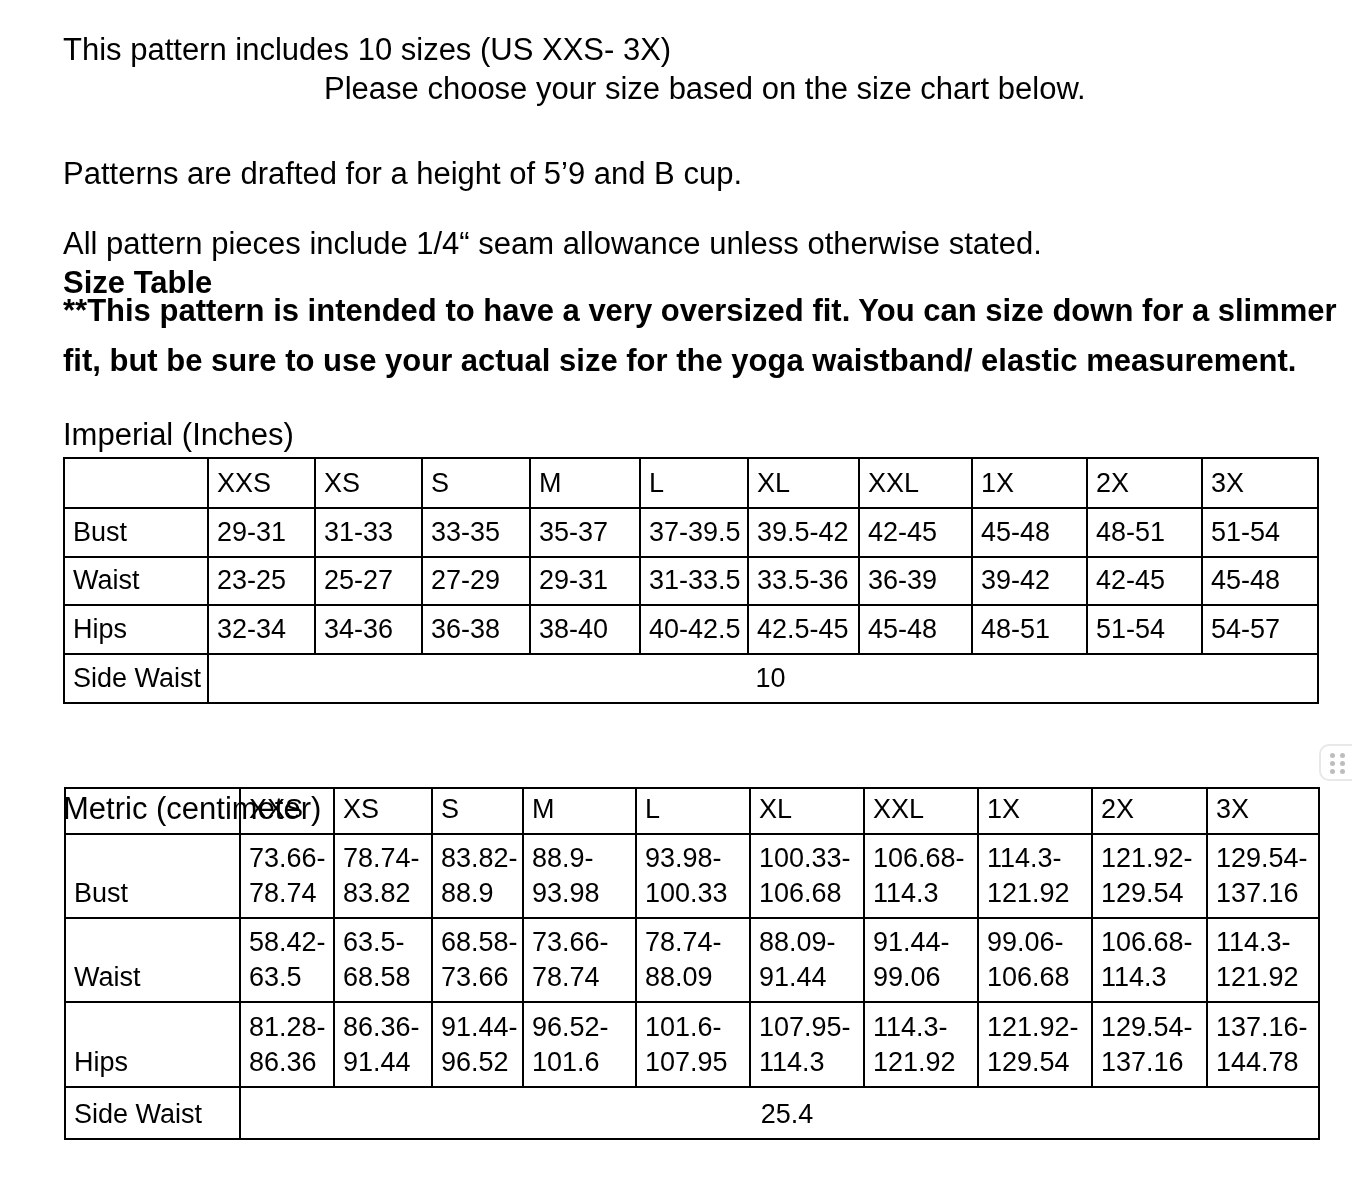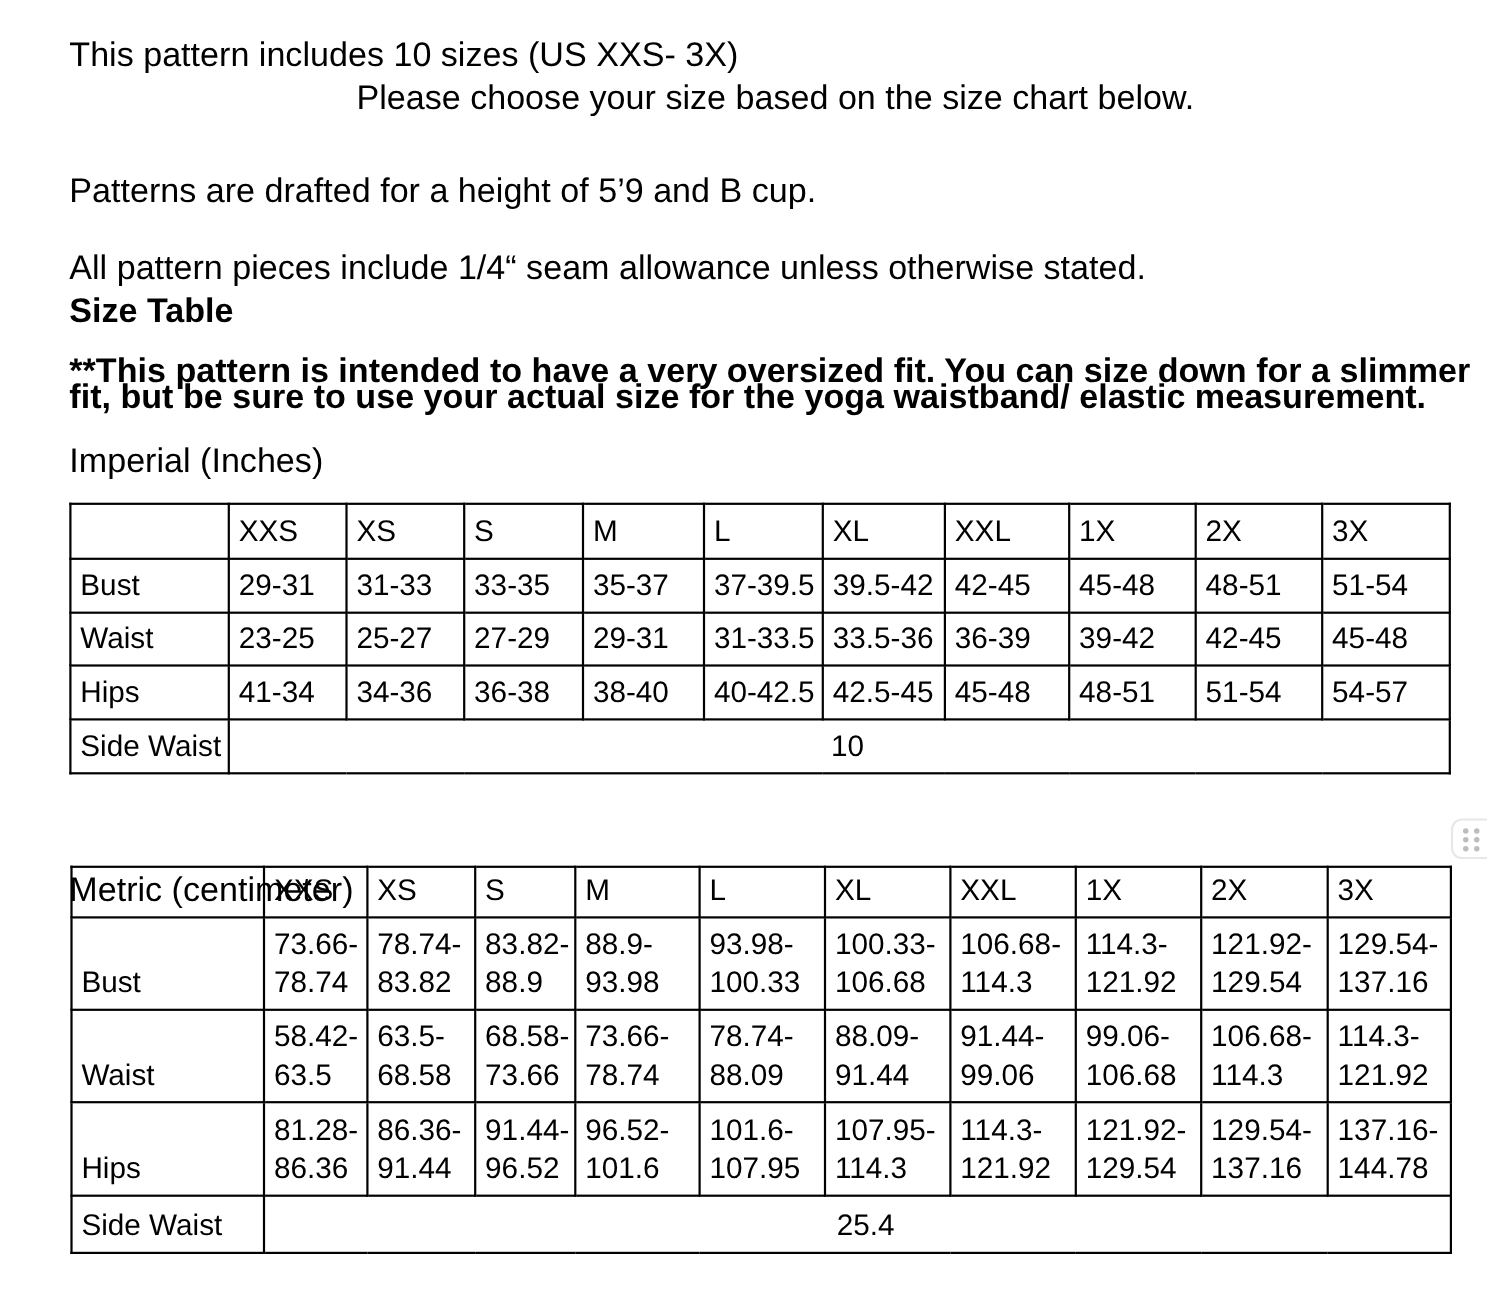--- a/index.html
+++ b/index.html
@@ -71,7 +71,7 @@
 <div class="para" style="top:154px">Patterns are drafted for a height of 5’9 and B cup.</div>
 <div class="para" style="top:224px">All pattern pieces include 1/4“ seam allowance unless otherwise stated.</div>
 <div class="para bold" style="top:263px">Size Table</div>
-<div class="para bold" style="top:317px">**This pattern is intended to have a very oversized fit. You can size down for a slimmer</div>
+<div class="para bold" style="top:291px">**This pattern is intended to have a very oversized fit. You can size down for a slimmer</div>
 <div class="para bold" style="top:341px">fit, but be sure to use your actual size for the yoga waistband/ elastic measurement.</div>
 
 <div class="para" style="top:399px">Imperial (Inches)</div>

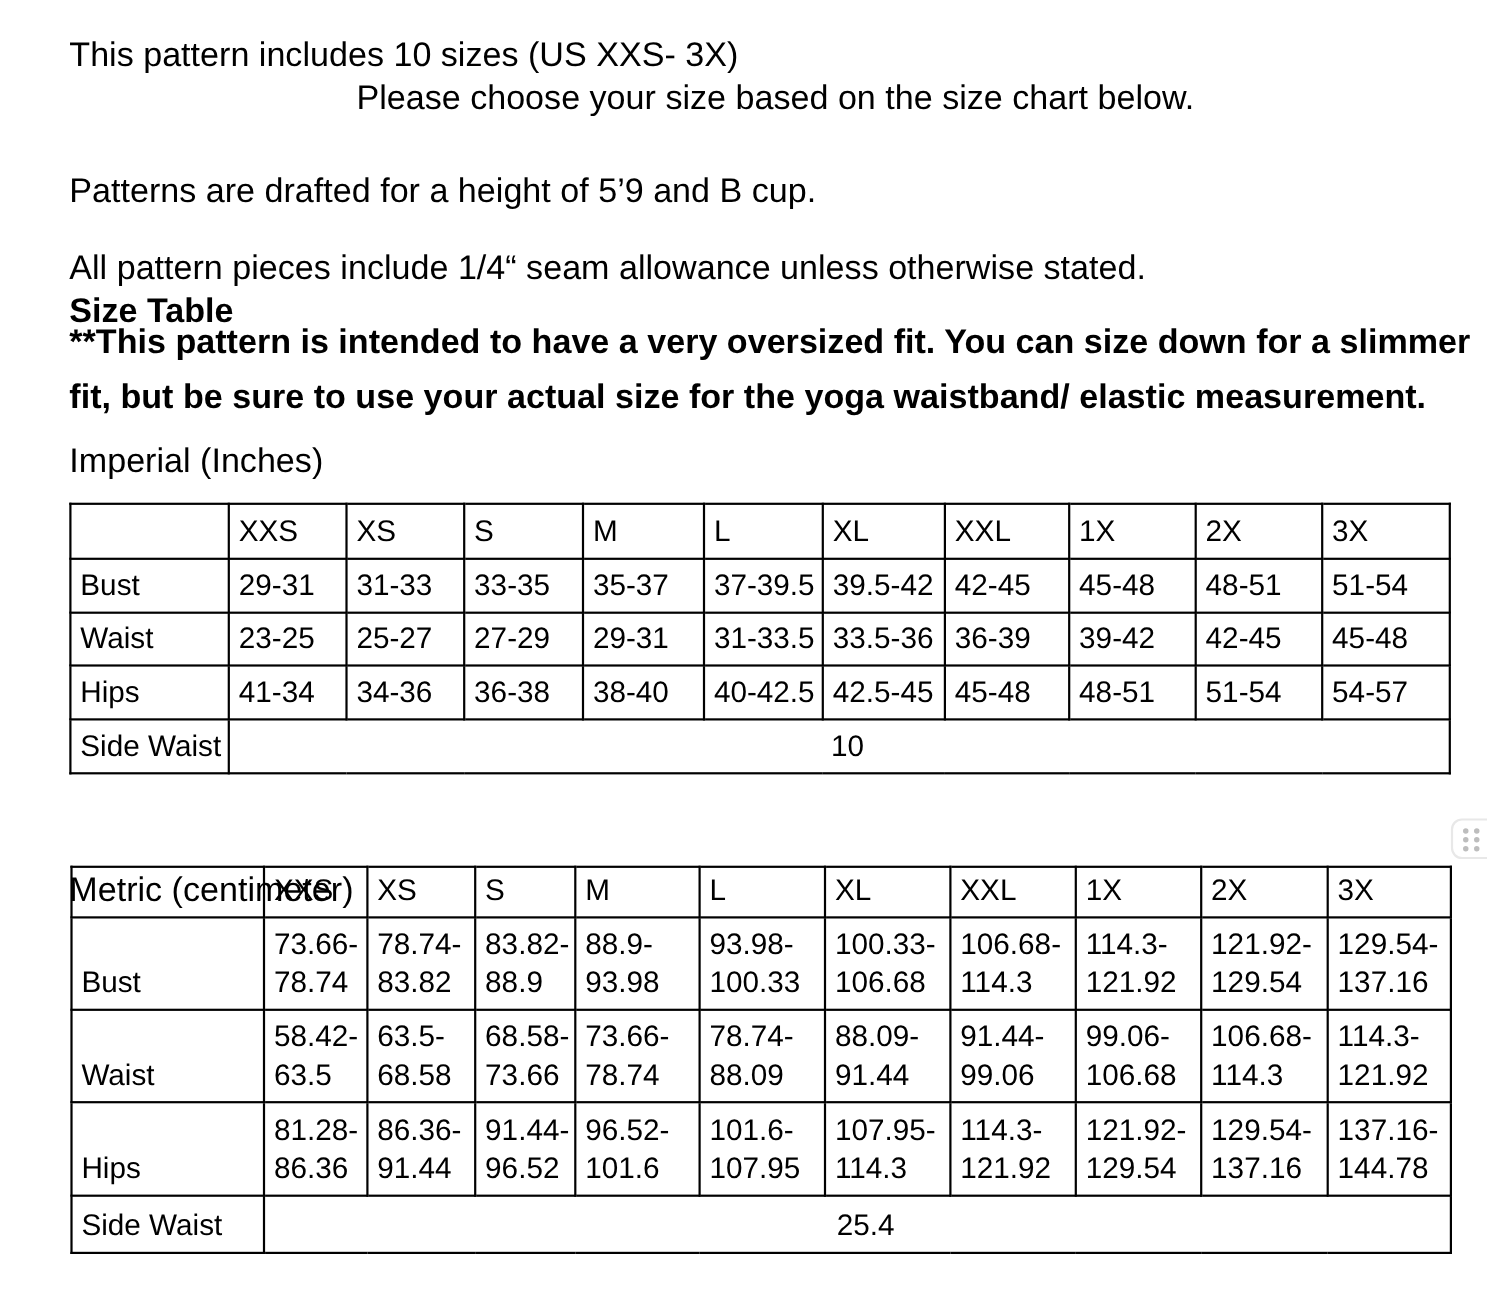--- a/index.html
+++ b/index.html
@@ -74,7 +74,7 @@
 <div class="para bold" style="top:291px">**This pattern is intended to have a very oversized fit. You can size down for a slimmer</div>
 <div class="para bold" style="top:341px">fit, but be sure to use your actual size for the yoga waistband/ elastic measurement.</div>
 
-<div class="para" style="top:399px">Imperial (Inches)</div>
+<div class="para" style="top:415px">Imperial (Inches)</div>
 
 <table class="size-table" style="left:63px; top:457px;">
   <colgroup>

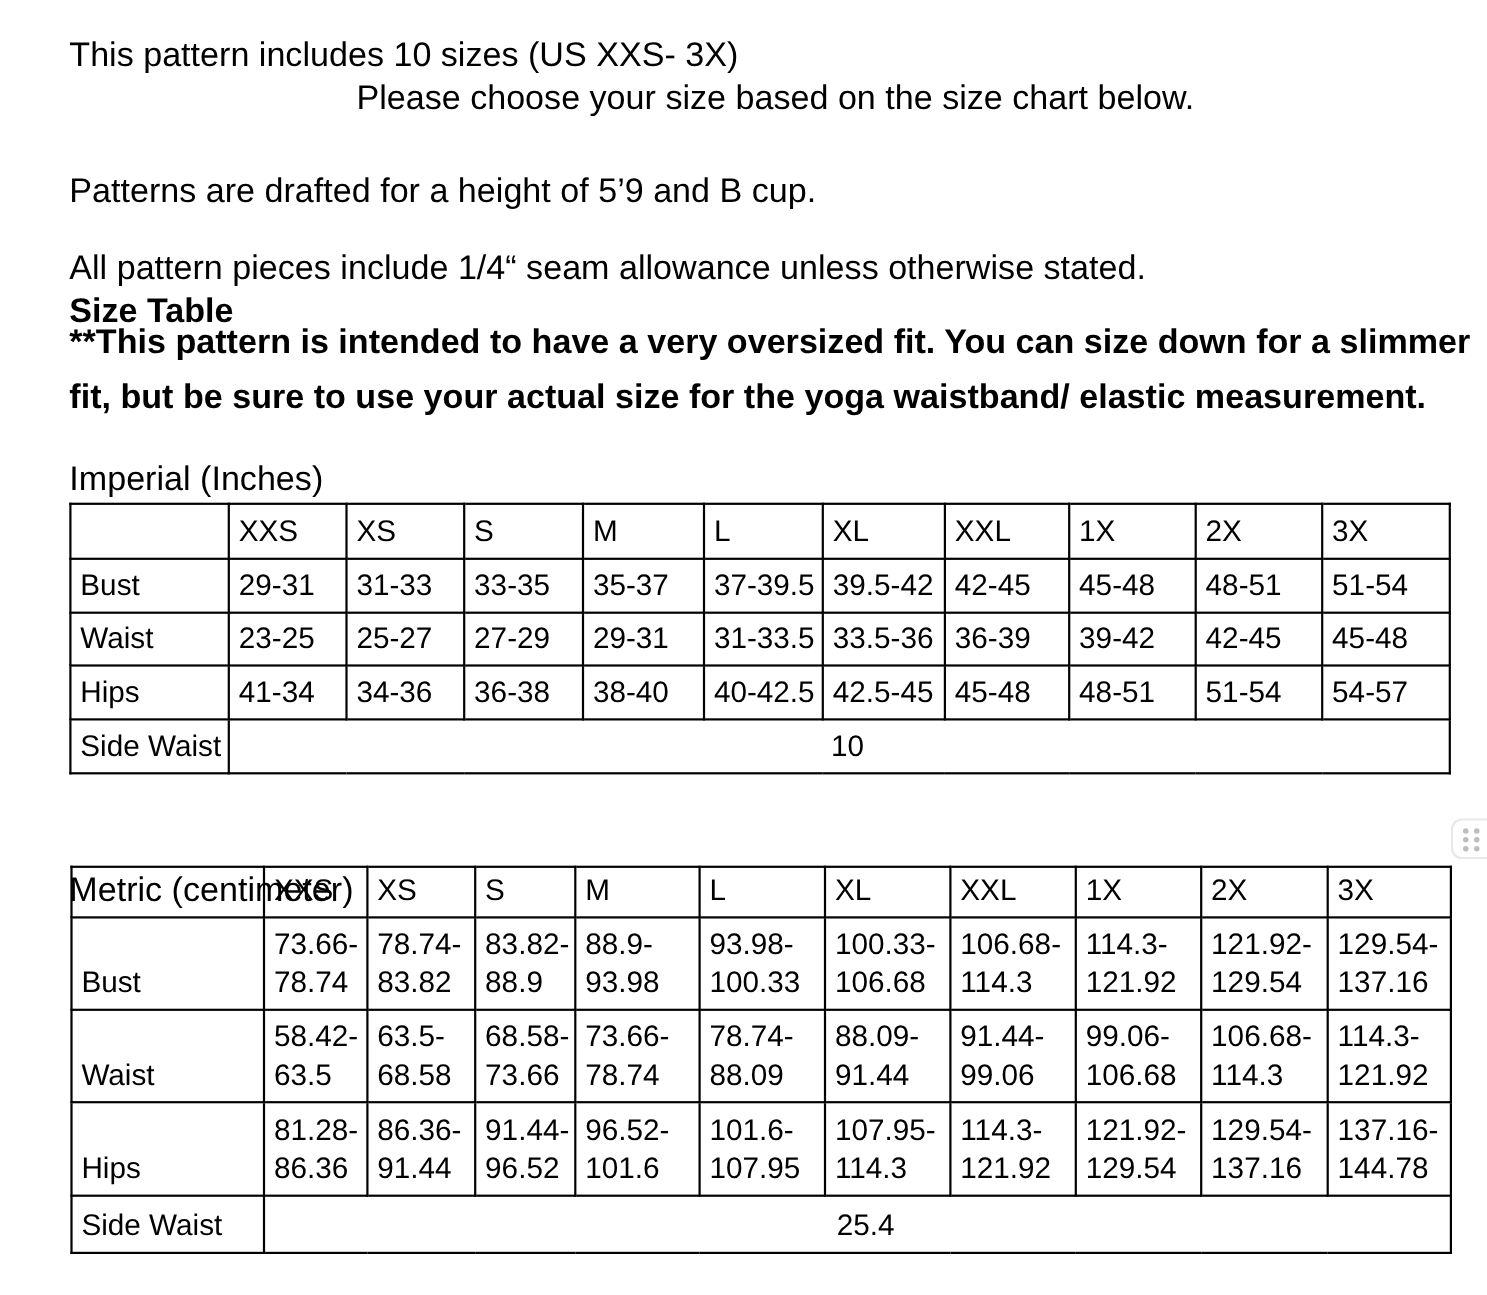--- a/index.html
+++ b/index.html
@@ -132,7 +132,7 @@
   </tr>
   <tr style="height:49px">
     <td>Hips</td>
-    <td>41-34</td>
+    <td>32-34</td>
     <td>34-36</td>
     <td>36-38</td>
     <td>38-40</td>

